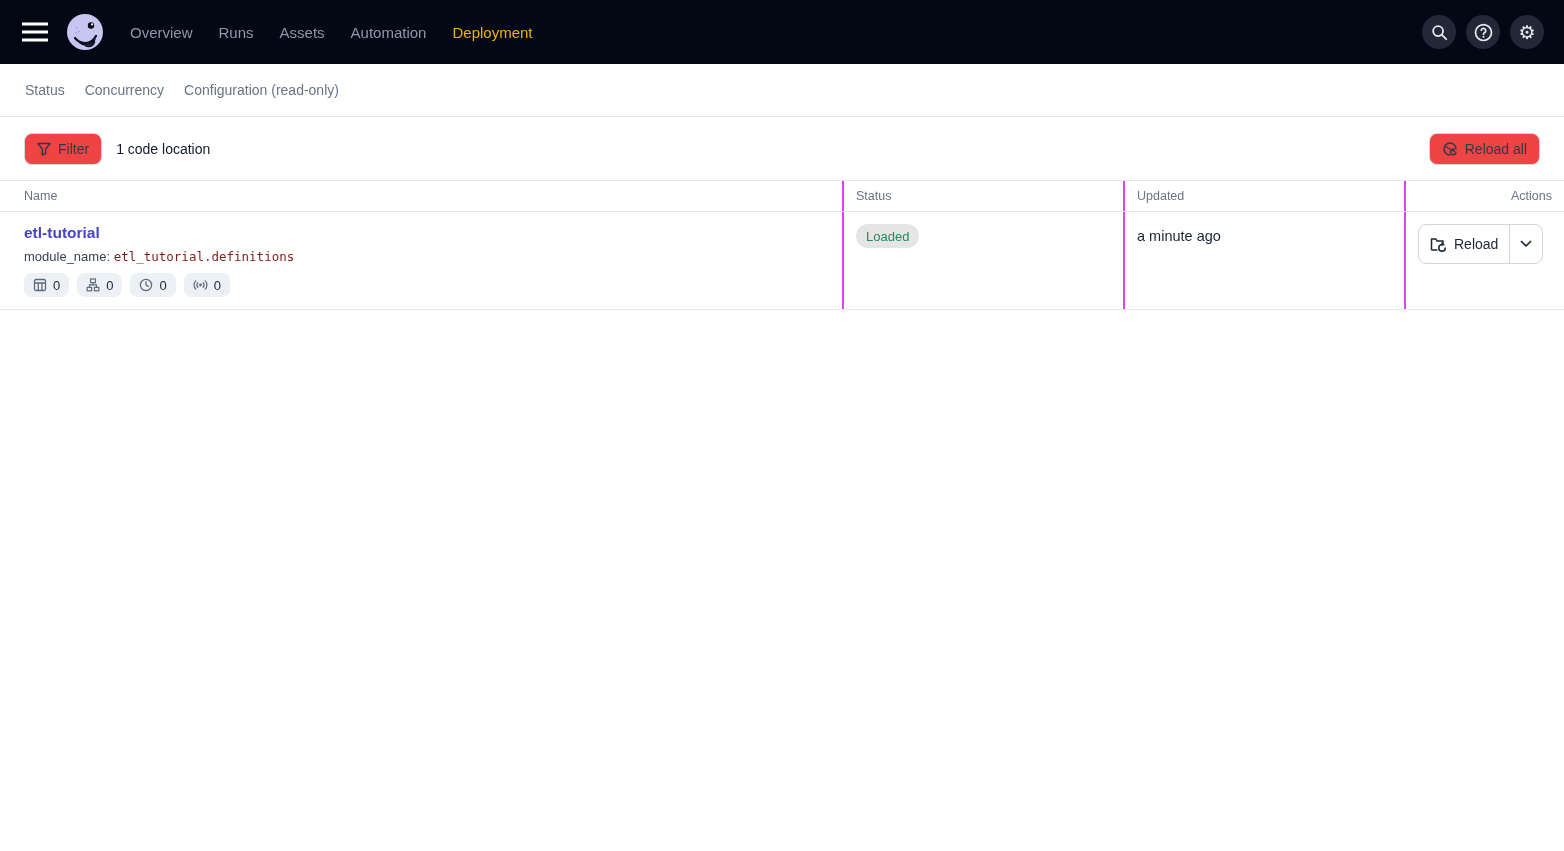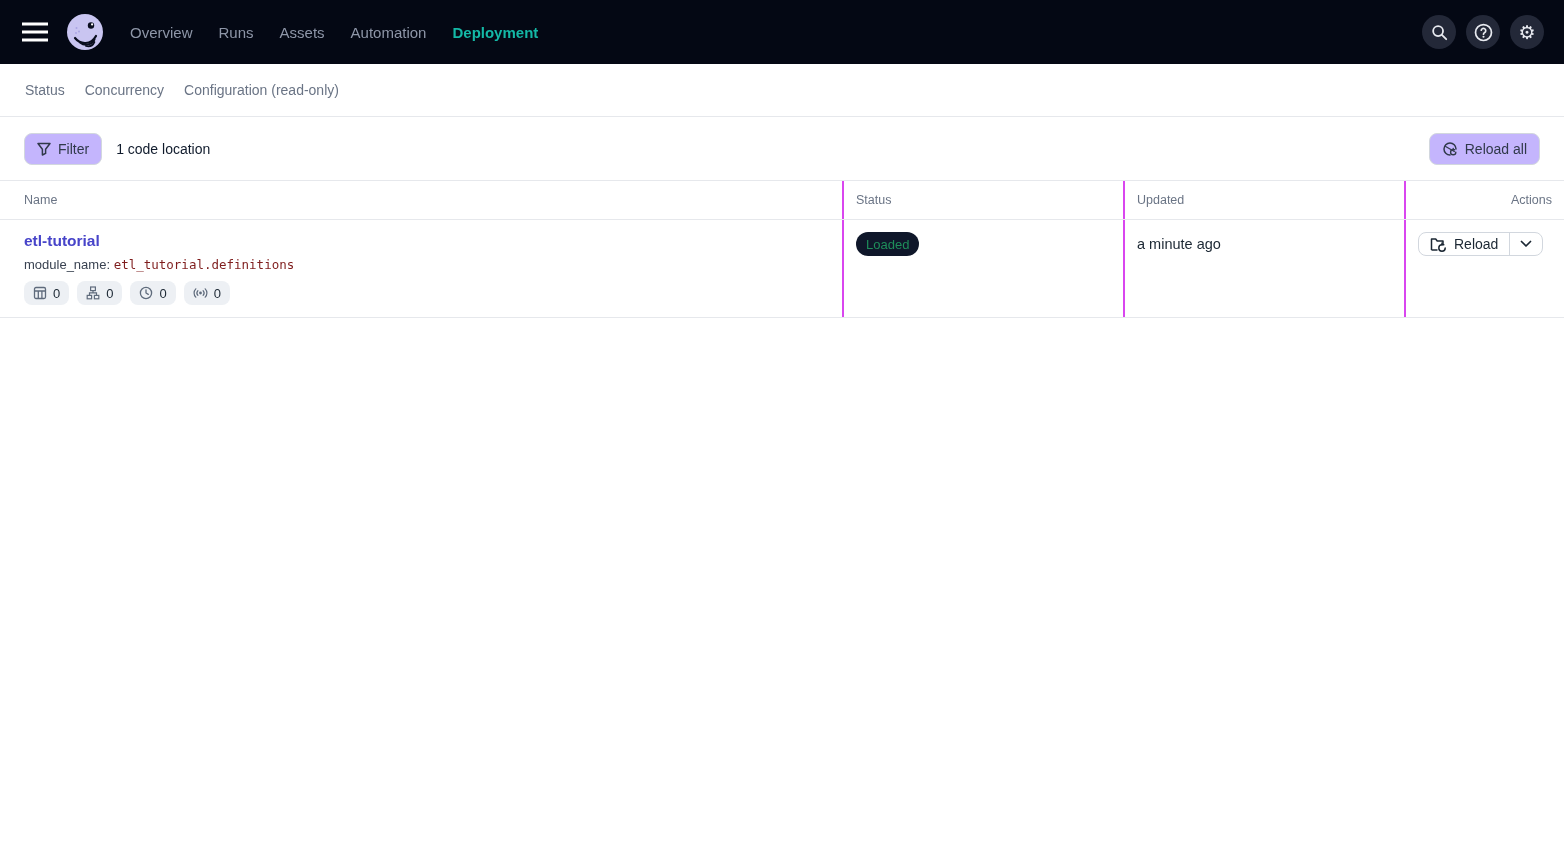--- a/index.html
+++ b/index.html
@@ -13,7 +13,7 @@
   .logo { width:38px; height:38px; margin-right:26px; display:flex; align-items:center; }
   .main-nav { display:flex; align-items:center; gap:26px;text-align:center; }
   .nav-item { font-size:15px; font-weight:500; color:#8e96a8; text-decoration:none; cursor:pointer; }
-  .nav-item.active { color:#14b8a6; font-weight:700; }
+  .nav-item.active { color:#eab308; font-weight:400; }
   .topbar-right { margin-left:auto; display:flex; align-items:center; gap:10px; }
   .circle-btn { width:34px; height:34px; border-radius:50%; background:#232838; border:none;
     display:flex; align-items:center; justify-content:center; cursor:pointer; color:#e8eaf0; }

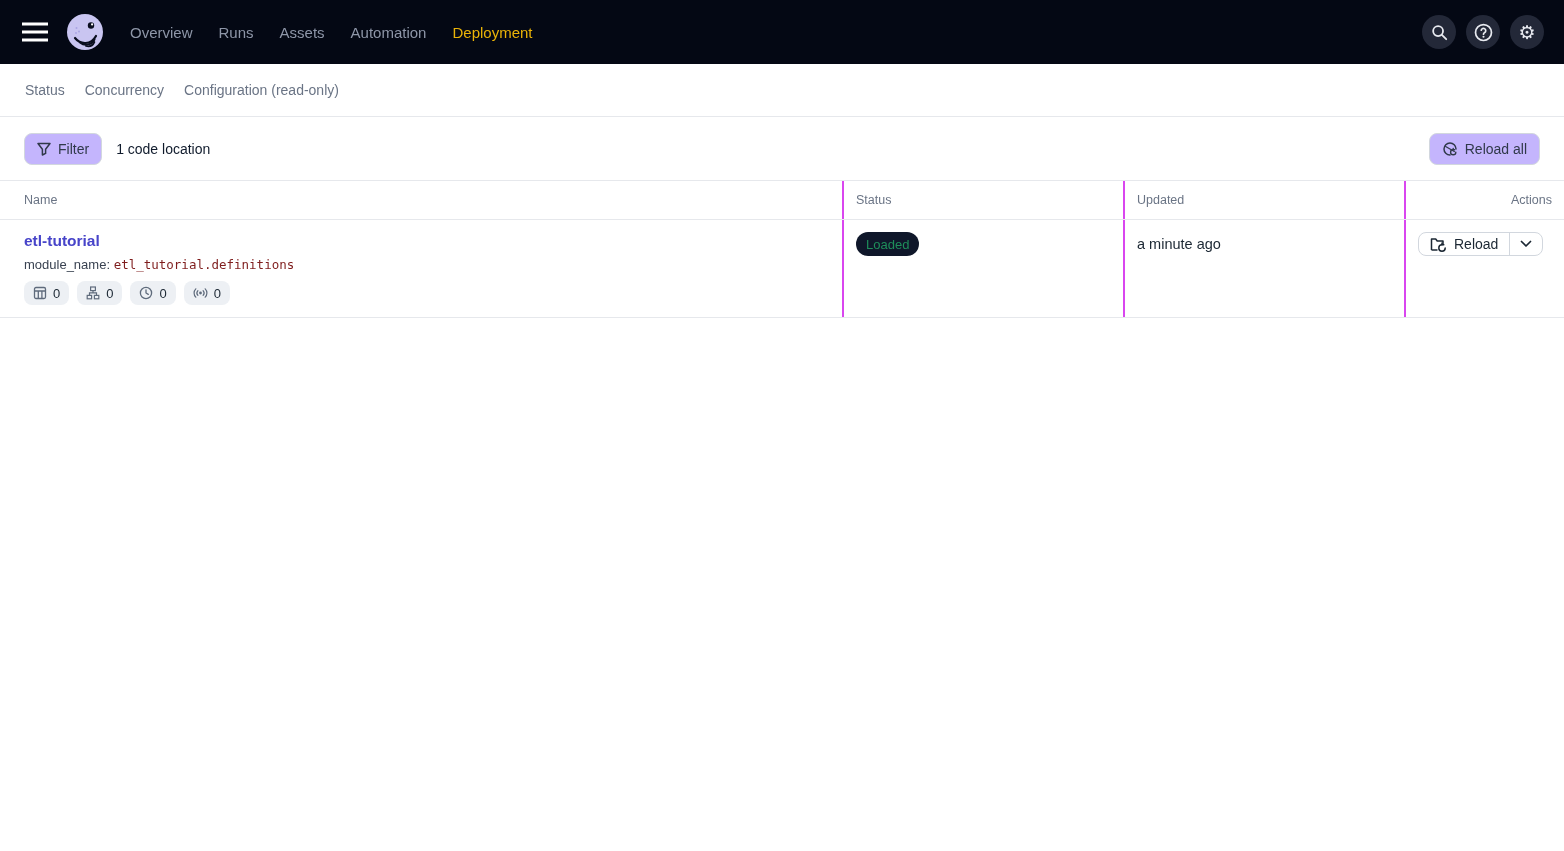--- a/index.html
+++ b/index.html
@@ -30,7 +30,7 @@
   
   .toolbar { height:63px; display:flex; align-items:center; padding:0 24px; background:#fff; }
   .btn { display:inline-flex; align-items:center; gap:7px; height:32px; padding:0 12px;
-    background:#c4b5fd; border:1px solid #d2d7de; border-radius:8px; font-size:14px; font-weight:500;
+    background:#ef4444; border:1px solid #d2d7de; border-radius:8px; font-size:14px; font-weight:500;
     color:#30394a; cursor:pointer; font-family:inherit; }
   .count-text { margin-left:14px; font-size:14px; font-weight:400; color:#101b2c; }
   .spacer { flex:1; }

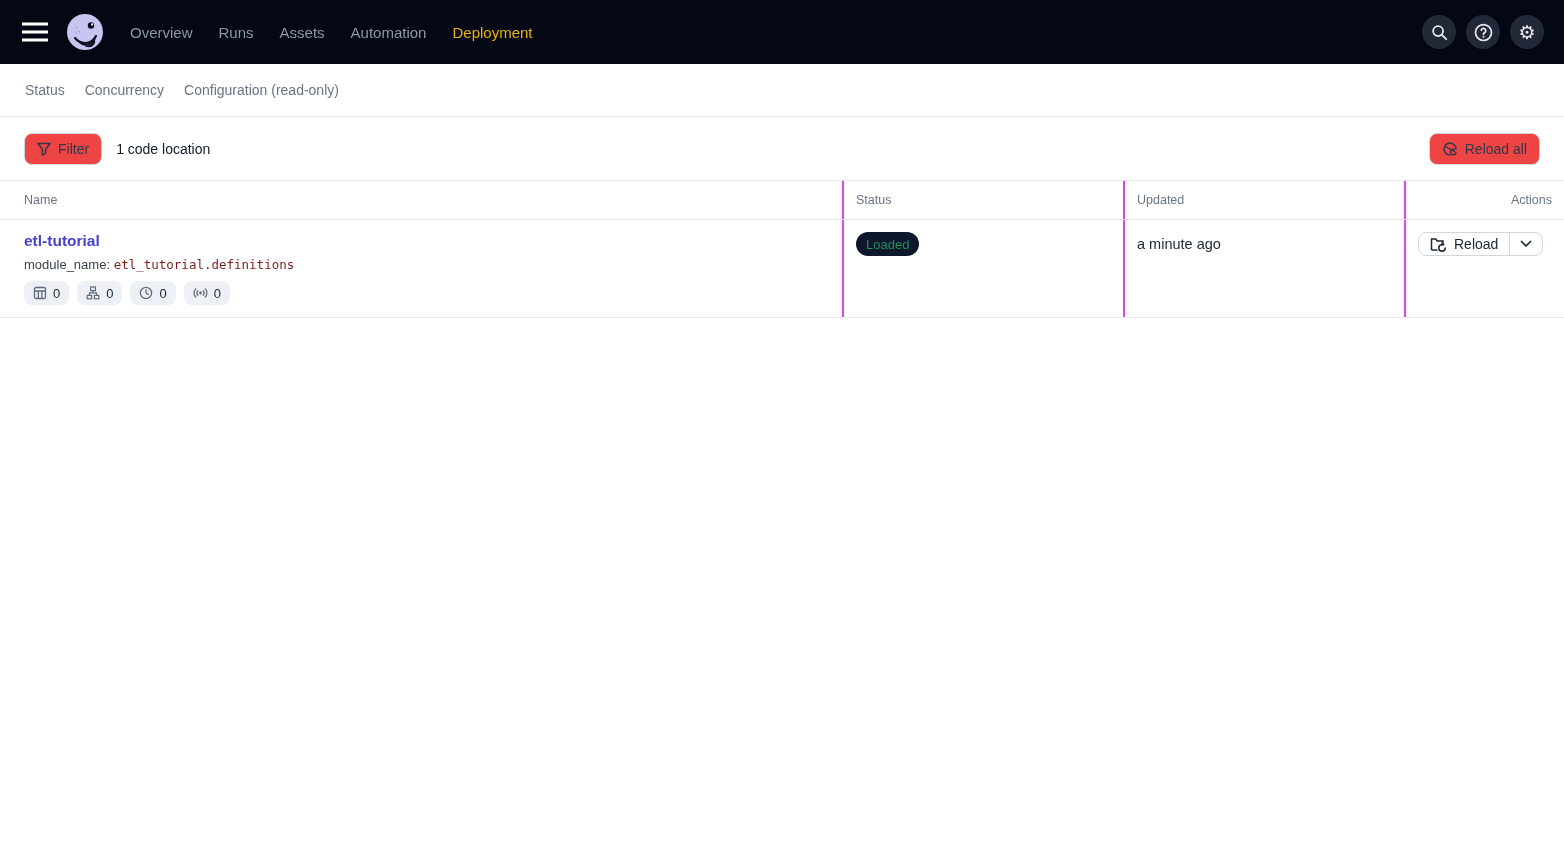--- a/index.html
+++ b/index.html
@@ -38,7 +38,7 @@
   
   .table { width:100%; }
   .thead, .trow { display:grid; grid-template-columns:842px 281px 281px 1fr; }
-  .thead { border-top:1px solid #e6e8ec; border-bottom:1px solid #e6e8ec; height:40px; }
+  .thead { border-top:1px solid #e6e8ec; border-bottom:1px solid #e6e8ec; height:32px; }
   .th { display:flex; align-items:center; font-size:12.5px; font-weight:400; color:#6a7485; padding:0 12px; }
   .th.first { padding-left:24px; }
   .th.last { justify-content:flex-end; }

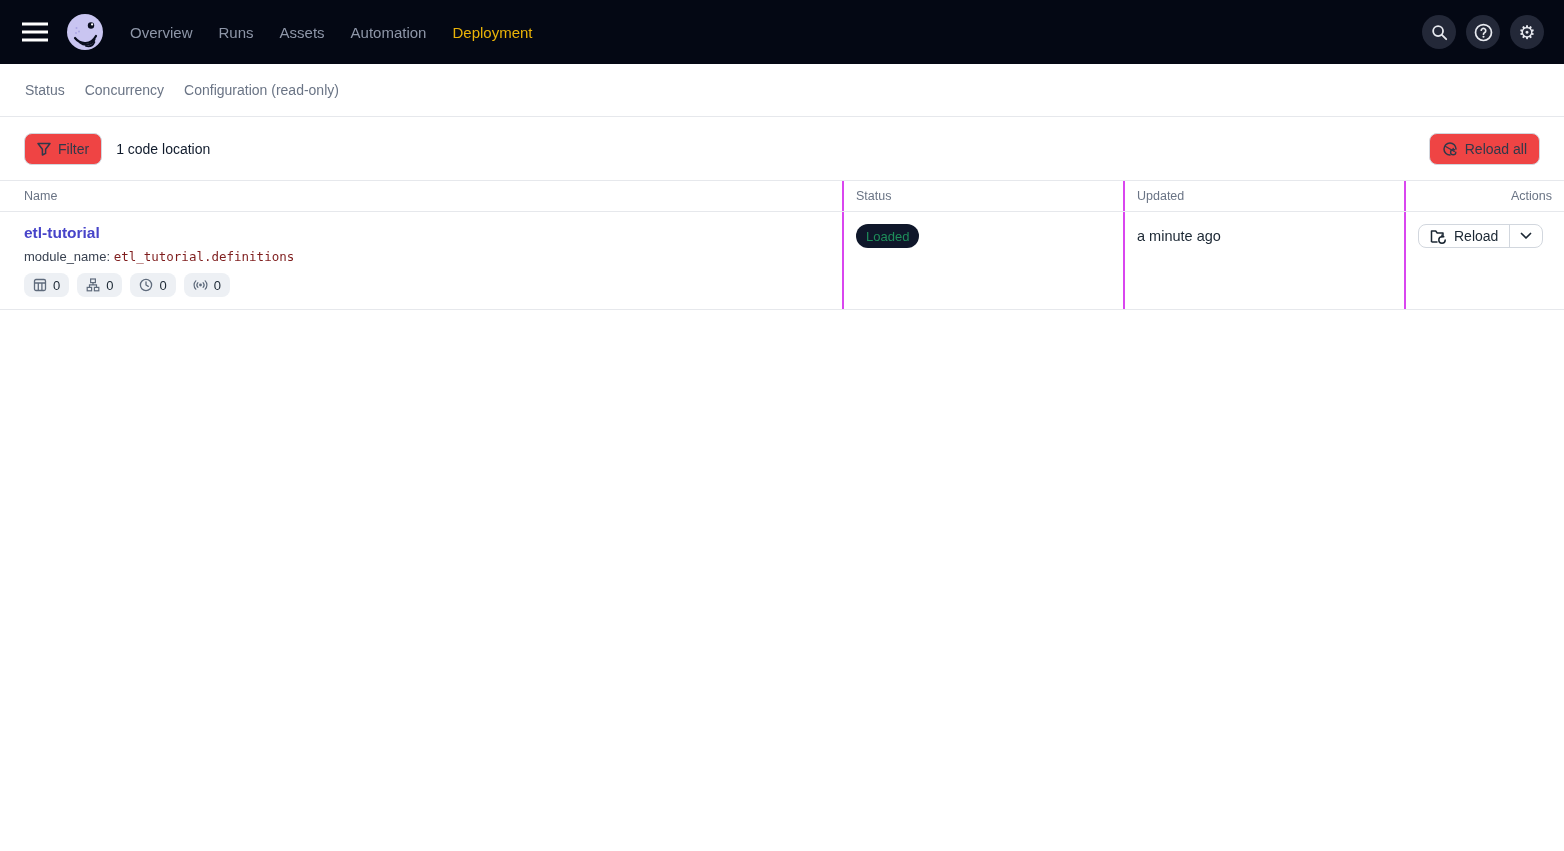--- a/index.html
+++ b/index.html
@@ -54,7 +54,7 @@
     background:#edf0f4; border-radius:8px; font-size:13px; color:#1b2733; cursor:pointer; }
   .pill svg { color:#5f6b7c; }
   .status-badge { display:inline-flex; align-items:center; height:24px; padding:0 10px;
-    background:#0f172a; color:#1e8e5a; border-radius:12px; font-size:13px; }
+    background:#e5e5e5; color:#1e8e5a; border-radius:12px; font-size:13px; }
   .updated-text { font-size:14.5px; color:#1b2733; line-height:24px; }
   .actions-cell { display:flex; justify-content:flex-end; padding-right:24px; }
   .split-btn { display:inline-flex; height:24px; border:1px solid #d2d7de; border-radius:8px; overflow:hidden; background:#fff; }

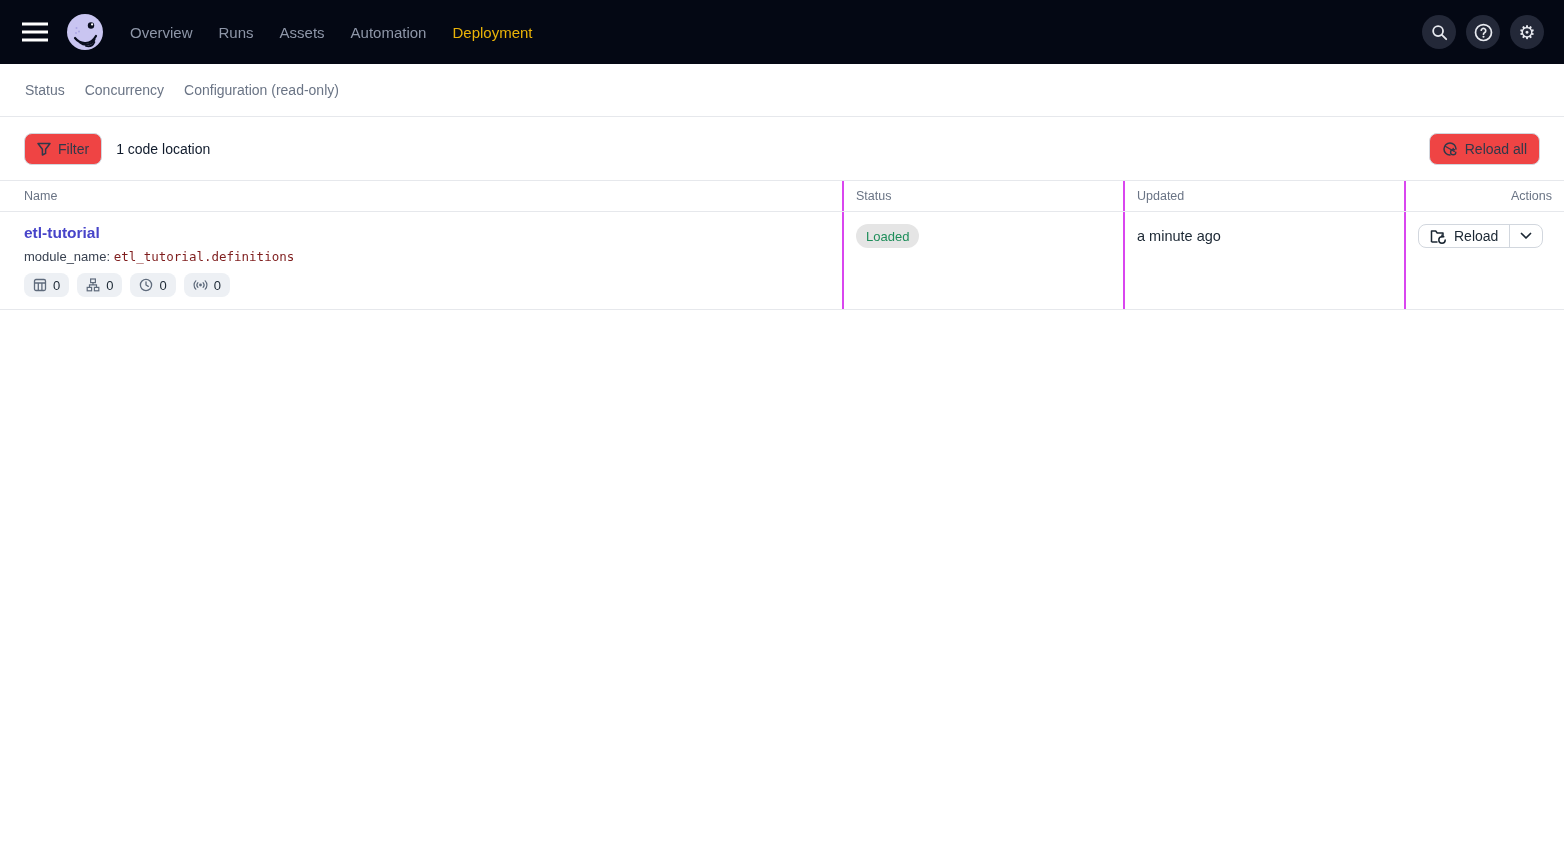--- a/index.html
+++ b/index.html
@@ -57,7 +57,7 @@
     background:#e5e5e5; color:#1e8e5a; border-radius:12px; font-size:13px; }
   .updated-text { font-size:14.5px; color:#1b2733; line-height:24px; }
   .actions-cell { display:flex; justify-content:flex-end; padding-right:24px; }
-  .split-btn { display:inline-flex; height:24px; border:1px solid #d2d7de; border-radius:8px; overflow:hidden; background:#fff; }
+  .split-btn { display:inline-flex; height:40px; border:1px solid #d2d7de; border-radius:8px; overflow:hidden; background:#fff; }
   .split-btn button { background:none; border:none; display:inline-flex; align-items:center; gap:7px;
     font-size:14px; font-weight:500; color:#1b2733; cursor:pointer; font-family:inherit; padding:0 11px; }
   .split-btn .chev { border-left:1px solid #d2d7de; padding:0 10px; }

